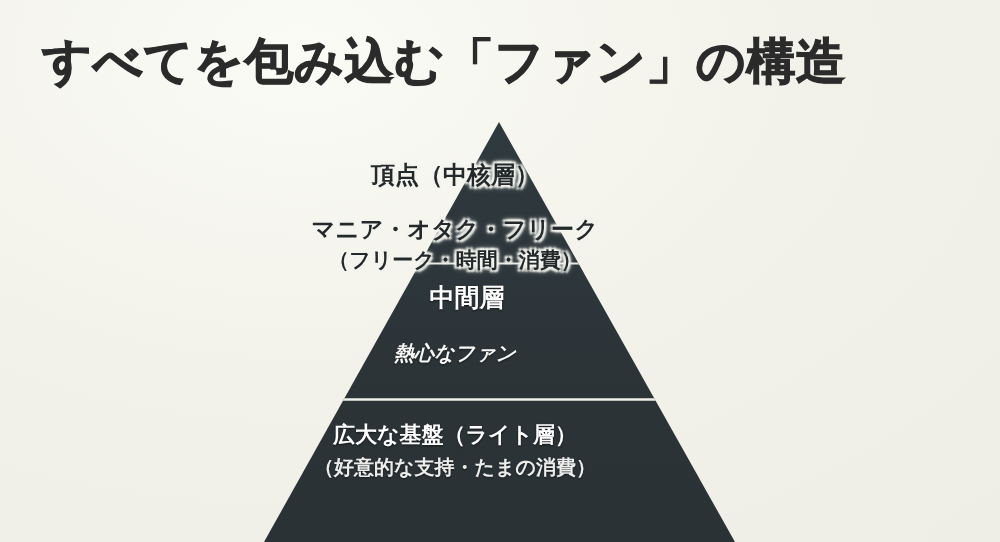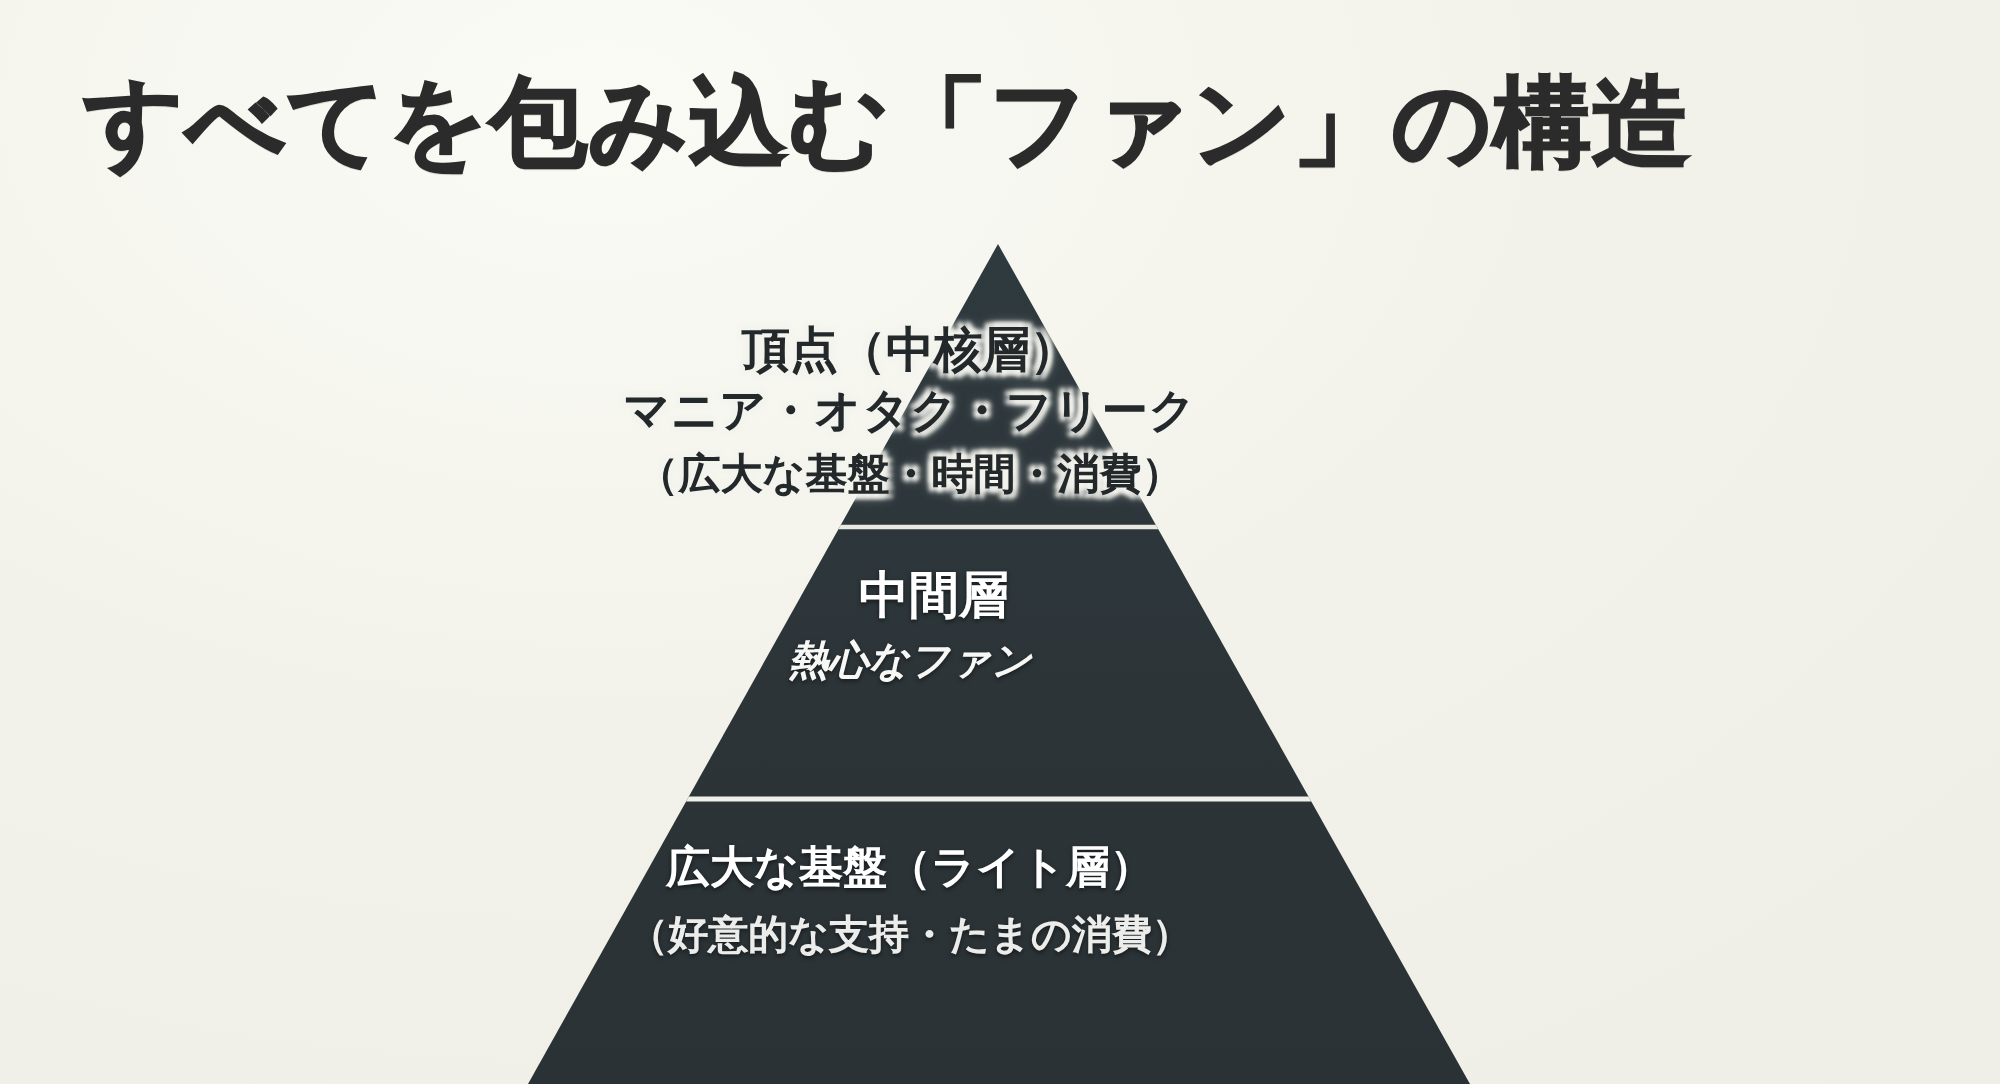--- a/index.html
+++ b/index.html
@@ -62,7 +62,7 @@
     pointer-events: none;
   }
   .layer .l1 { font-weight: 700; }
-  .layer .l2 { font-weight: 700; }
+  .layer .l2 { font-weight: 700; margin-top: 23px; }
   .layer .l3 { font-weight: 700; }
 
   

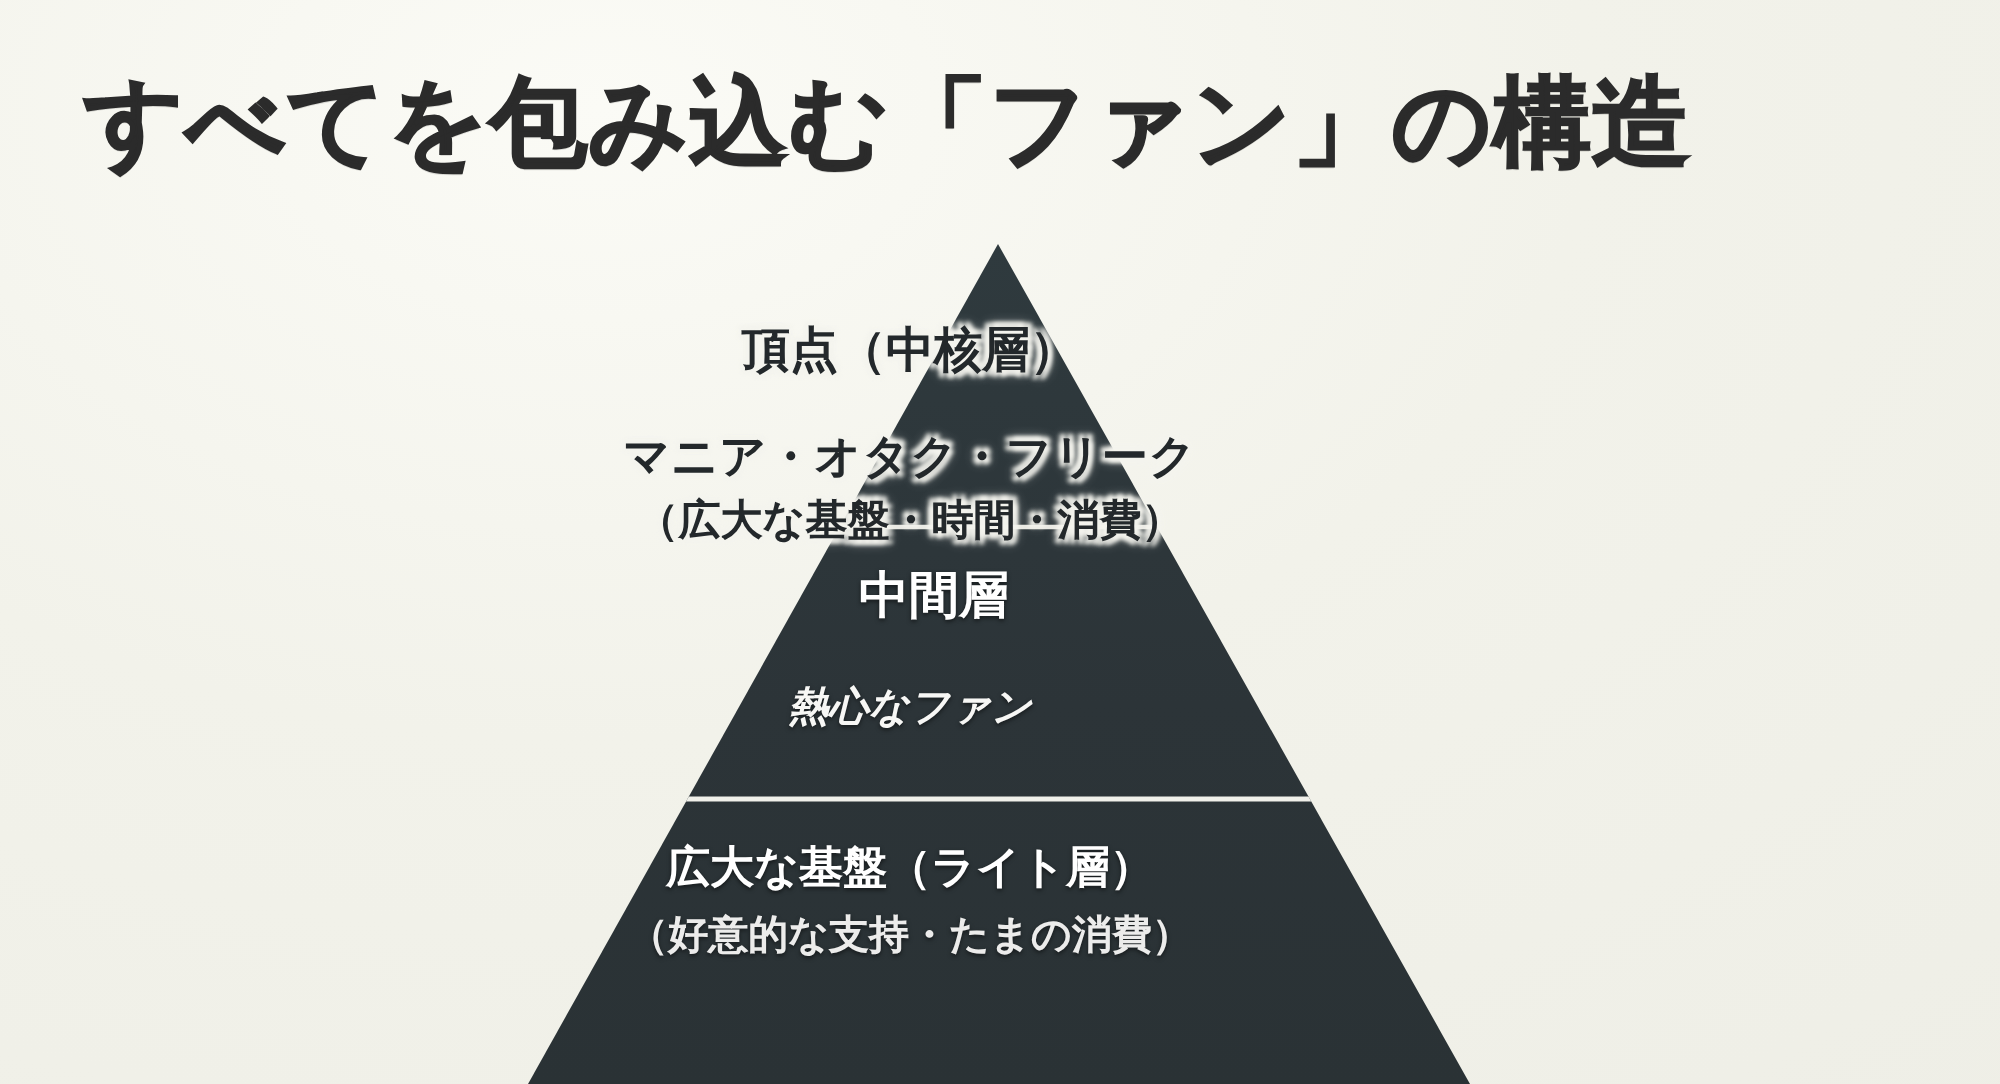--- a/index.html
+++ b/index.html
@@ -171,7 +171,7 @@
     <div class="layer" id="layer-apex">
       <div class="l1">頂点（中核層）</div>
       <div class="l2">マニア・オタク・フリーク</div>
-      <div class="l3">（広大な基盤・時間・消費）</div>
+      <div class="l3">（フリーク・時間・消費）</div>
     </div>
 
     <div class="layer" id="layer-middle">

